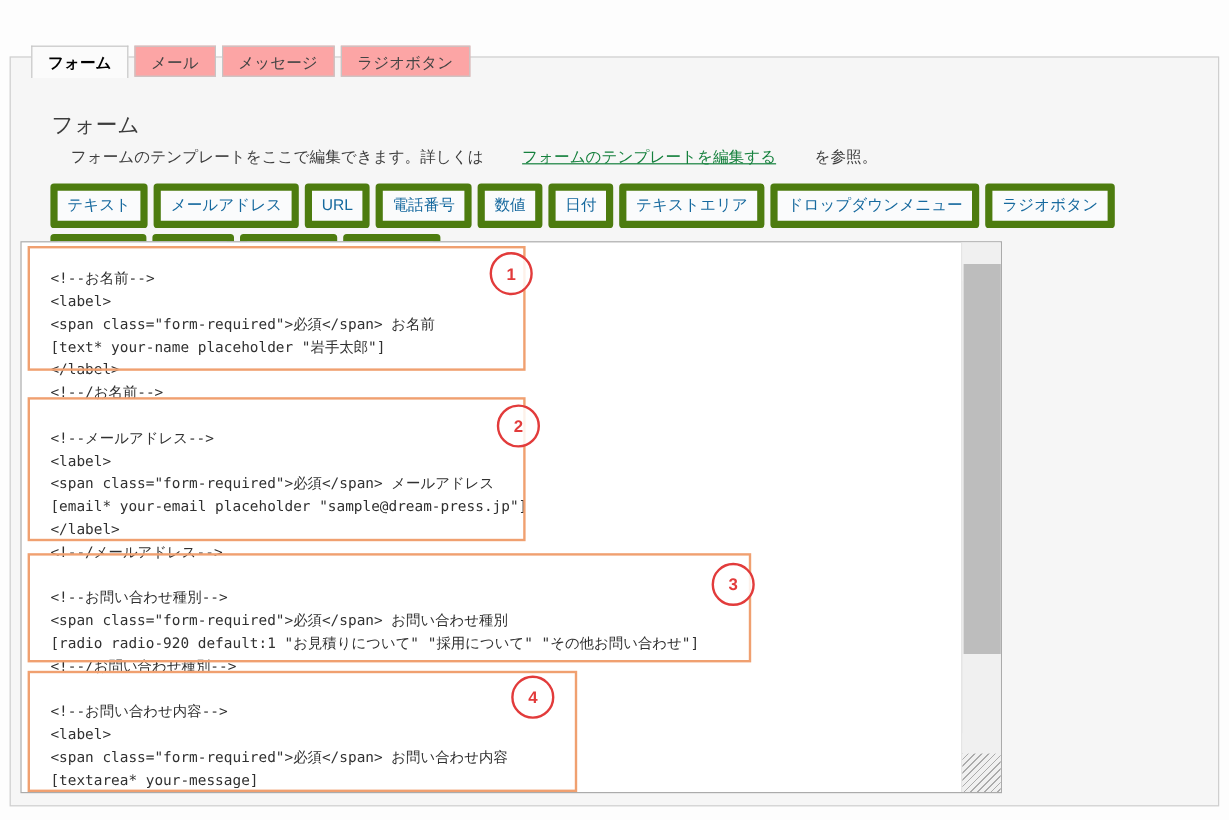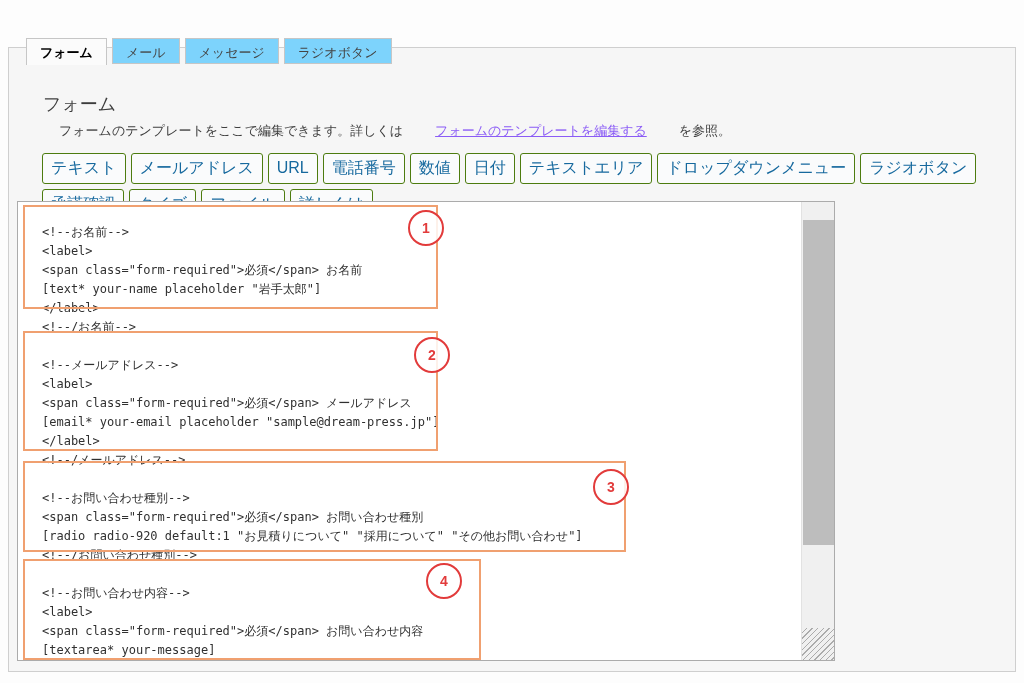--- a/index.html
+++ b/index.html
@@ -8,7 +8,7 @@
 
   
   .tab-bar { position: absolute; left: 10px; top: 22px; display: flex; z-index: 3; }
-  .tab { font-size: 13px; color: #444; background: #7dd3fc; border: 1px solid #c6c6c6;
+  .tab { font-size: 13px; color: #444; background: #fca5a5; border: 1px solid #c6c6c6;
     padding: 5px 13px 5px; margin-right: 5px; cursor: pointer; white-space: nowrap; height: 26px; }
   .tab.active { background: #fbfbfb; font-weight: bold; color: #000;
     border-bottom: none; height: 27px; position: relative; z-index: 4; }

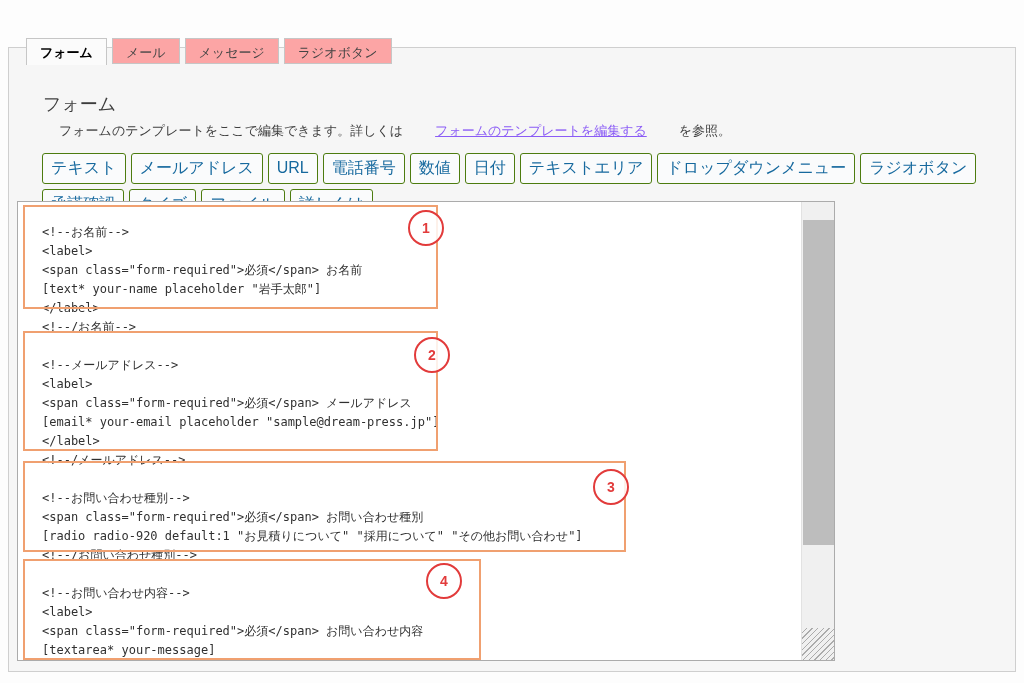--- a/index.html
+++ b/index.html
@@ -19,7 +19,7 @@
   .panel-heading { position: absolute; left: 18px; top: 28px; font-size: 18px;
     font-weight: normal; color: #3c3c3c; }
   .panel-desc { position: absolute; left: 18px; top: 58px; font-size: 13px; color: #3e3e3e; }
-  .panel-desc a { color: #8b5cf6; text-decoration: underline; cursor: pointer; }
+  .panel-desc a { color: #15803d; text-decoration: underline; cursor: pointer; }
 
   
   .tag-buttons { position: absolute; left: 17px; top: 89px; width: 982px;

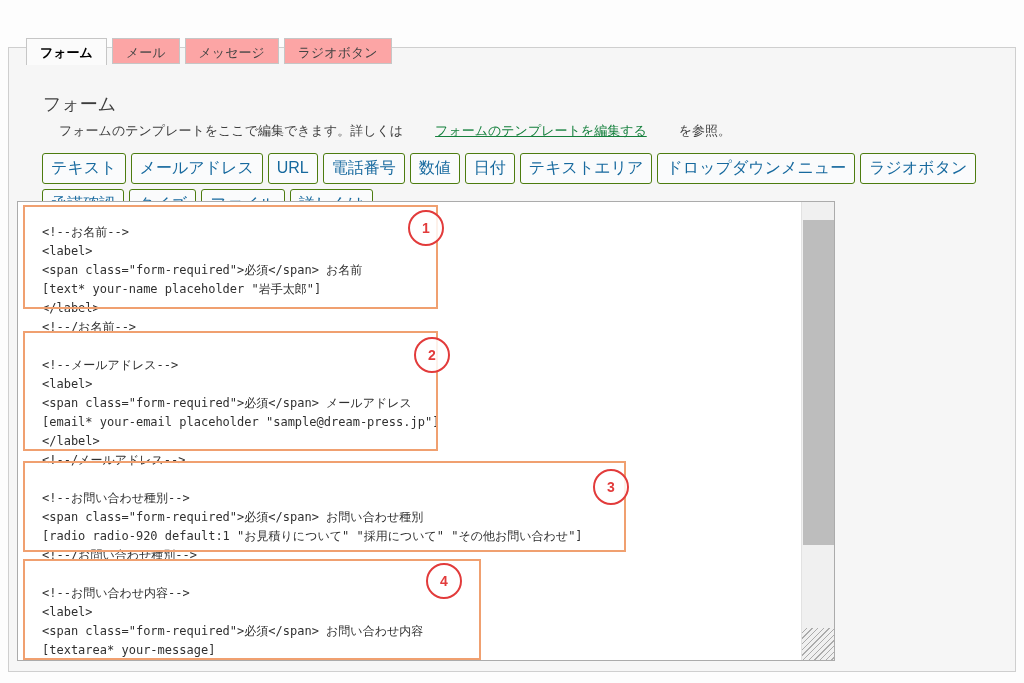--- a/index.html
+++ b/index.html
@@ -24,8 +24,8 @@
   
   .tag-buttons { position: absolute; left: 17px; top: 89px; width: 982px;
     display: flex; flex-wrap: wrap; gap: 5px; }
-  .tag-button { font-size: 16px; color: #16699e; background: #fafbfc;
-    border: 1px solid #4d7c0f; border-radius: 3px; padding: 4px 8px;
+  .tag-button { font-size: 13px; color: #16699e; background: #fafbfc;
+    border: 6px solid #4d7c0f; border-radius: 3px; padding: 4px 8px;
     line-height: 1.3; cursor: pointer; white-space: nowrap;
     font-family: "Liberation Sans", "DejaVu Sans", sans-serif; }
 

